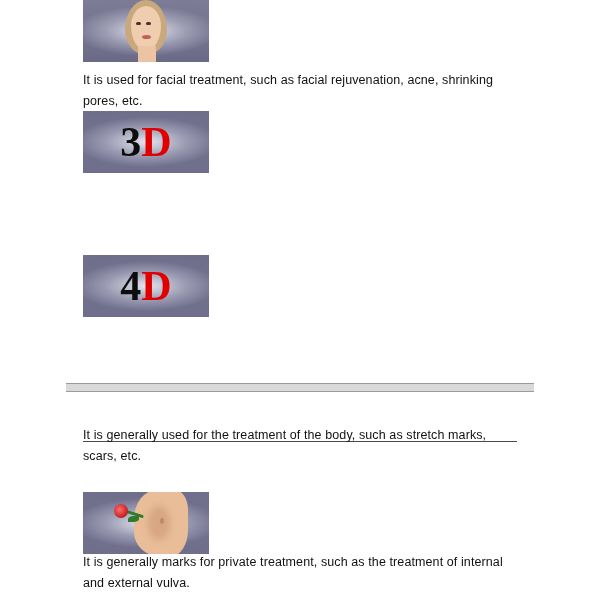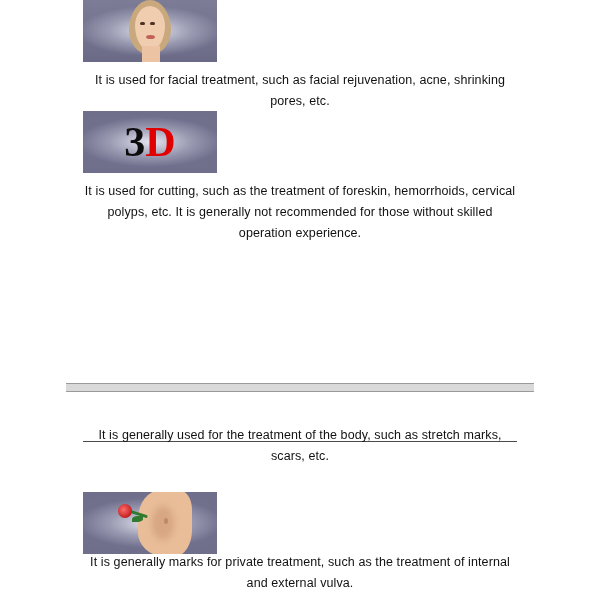--- a/index.html
+++ b/index.html
@@ -203,7 +203,6 @@
     position: absolute;
     left: 83px;
     width: 434px;
-    text-align: center;
   }
   .fig-b1 { top: 0px; }
   .txt-b1 { top: 64px; }

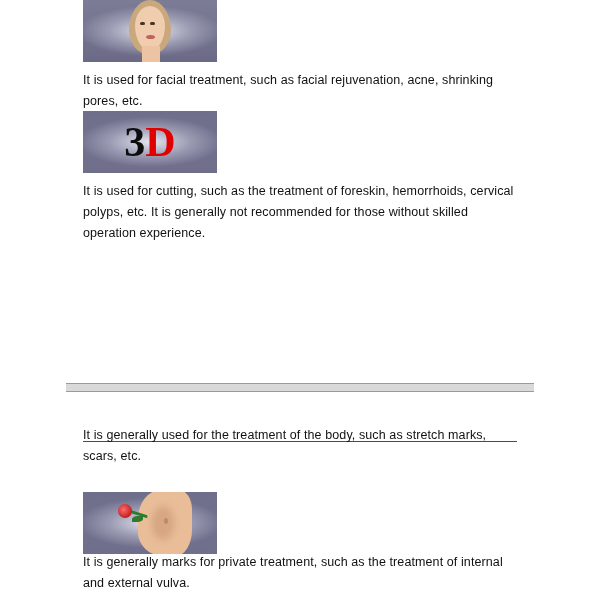--- a/index.html
+++ b/index.html
@@ -33,7 +33,6 @@
     position: relative;
     overflow: hidden;
     background: #6f6f8c;
-    padding-left: 8px;
   }
   .figure .glow {
     position: absolute;

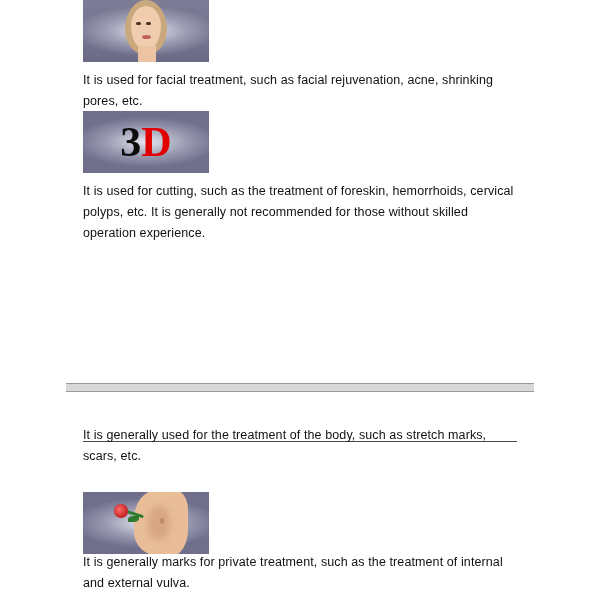--- a/index.html
+++ b/index.html
@@ -242,7 +242,6 @@
     </div>
   </div>
 
-  <div class="block txt-b2 para">It is used for cutting, such as the treatment of foreskin, hemorrhoids, cervical polyps, etc. It is generally not recommended for those without skilled operation experience.</div>
 
 
   <div class="hr-thick"></div>

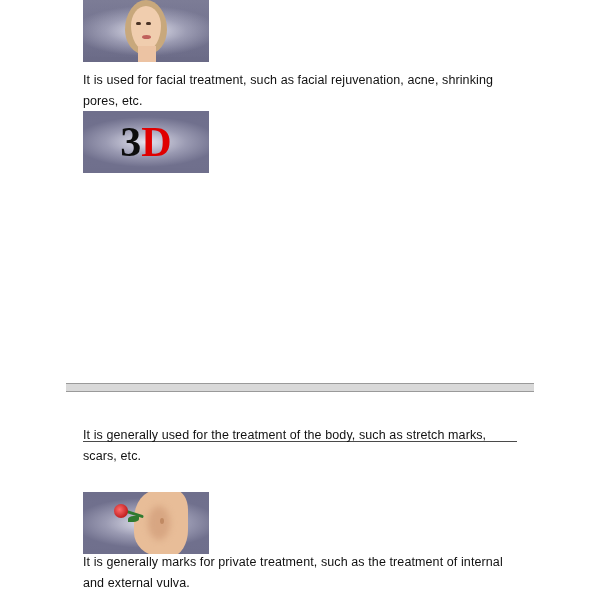--- a/index.html
+++ b/index.html
@@ -243,6 +243,14 @@
   </div>
 
 
+  <div class="block fig-b3">
+    <div class="figure">
+      <div class="glow"></div>
+      <div class="dtext">
+        <span class="num">4</span><span class="d">D</span>
+      </div>
+    </div>
+  </div>
 
   <div class="hr-thick"></div>
   <div class="hr-thin"></div>

